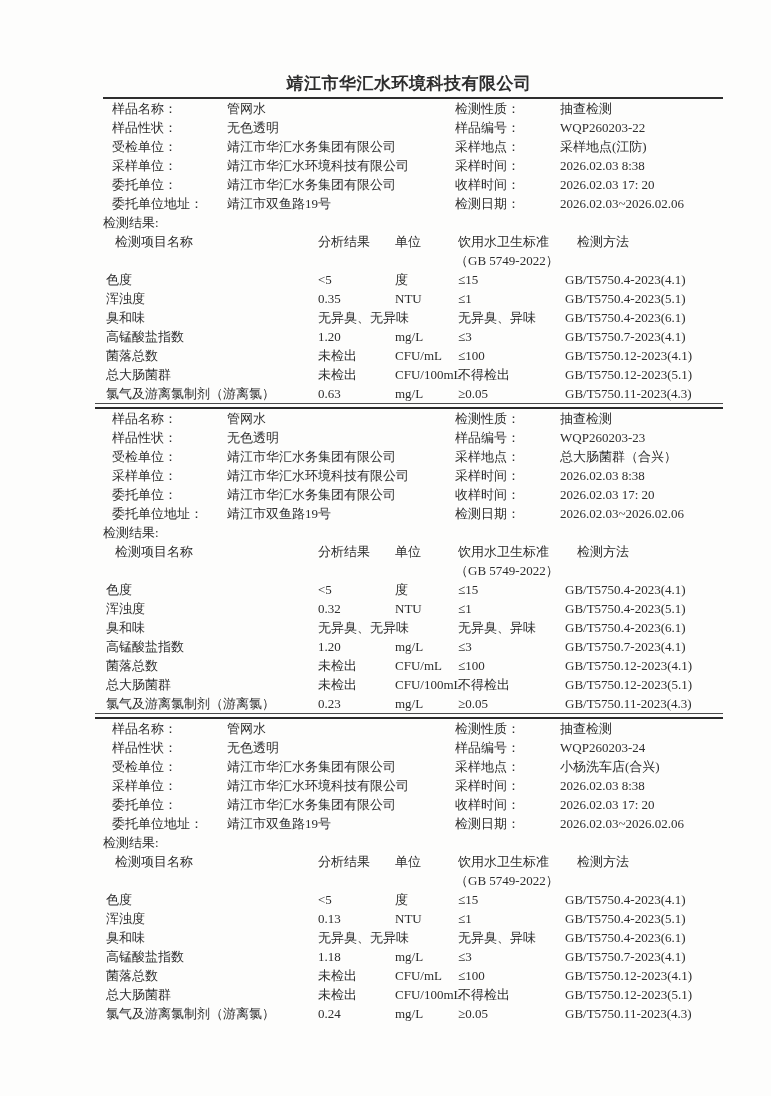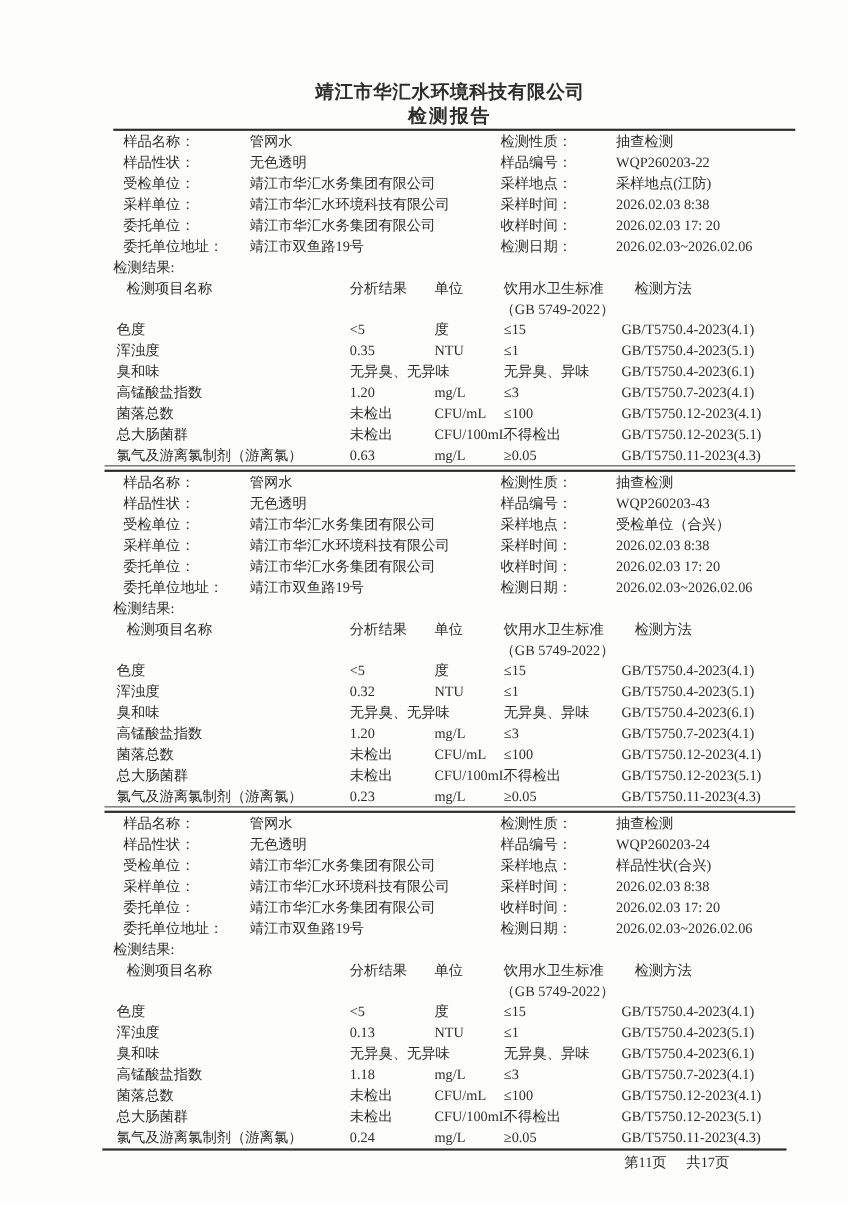--- a/index.html
+++ b/index.html
@@ -36,7 +36,6 @@
 
   <div class="hdr">
     <div class="company">靖江市华汇水环境科技有限公司</div>
-    <div class="rtitle">检测报告</div>
   </div>
   <div class="rule-top"></div>
 

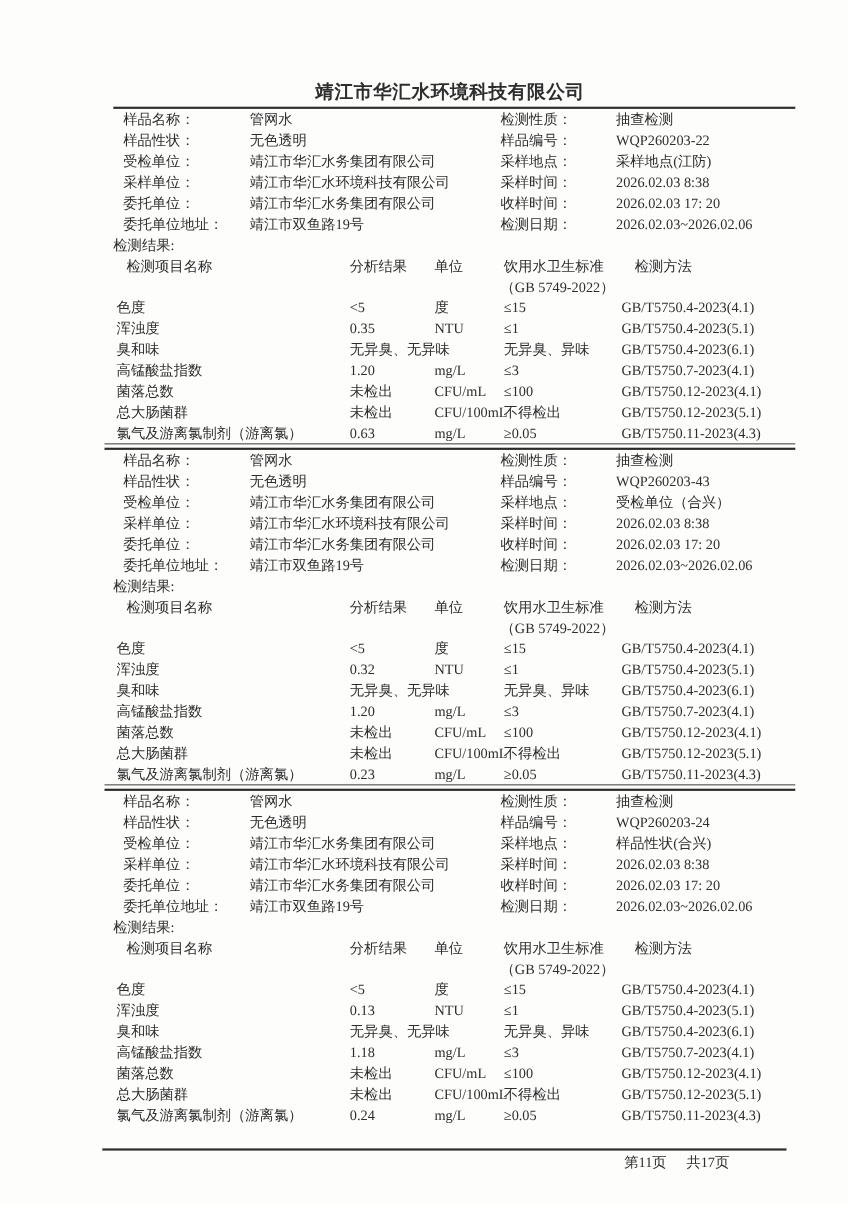--- a/index.html
+++ b/index.html
@@ -157,7 +157,7 @@
             <span>样品性状：</span>
             <span>无色透明</span>
             <span>样品编号：</span>
-            <span>WQP260203-43</span>
+            <span>WQP260203-23</span>
 
             <span>受检单位：</span>
             <span>靖江市华汇水务集团有限公司</span>

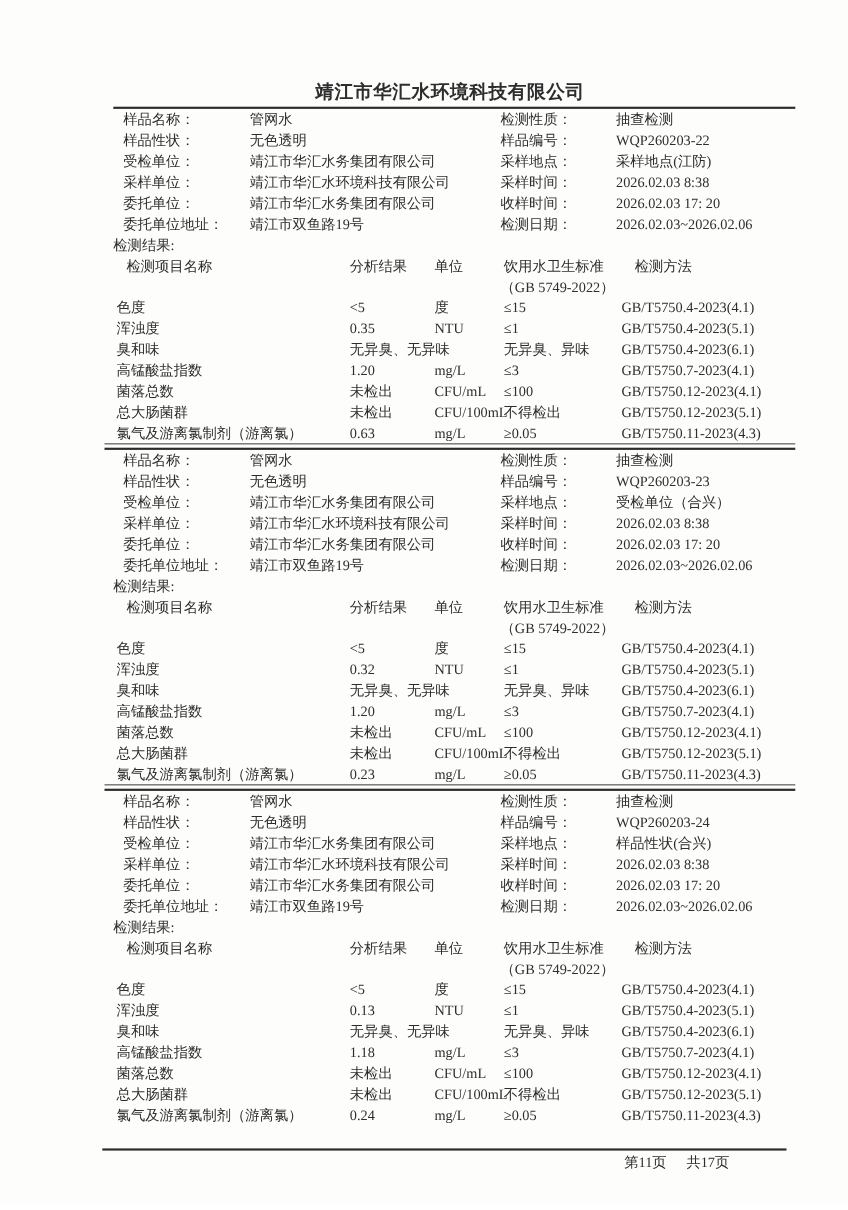--- a/index.html
+++ b/index.html
@@ -162,7 +162,7 @@
             <span>受检单位：</span>
             <span>靖江市华汇水务集团有限公司</span>
             <span>采样地点：</span>
-            <span>受检单位（合兴）</span>
+            <span>总大肠菌群（合兴）</span>
 
             <span>采样单位：</span>
             <span>靖江市华汇水环境科技有限公司</span>

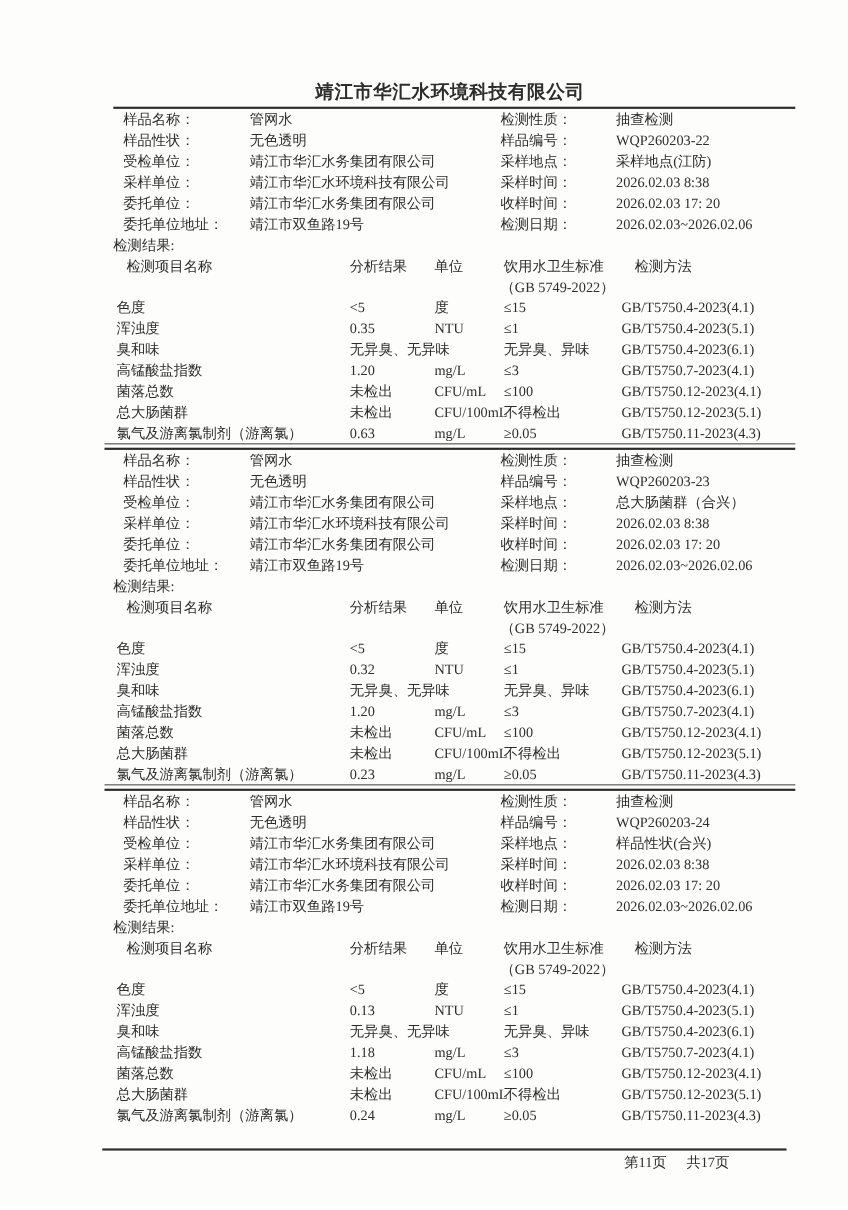--- a/index.html
+++ b/index.html
@@ -266,7 +266,7 @@
             <span>受检单位：</span>
             <span>靖江市华汇水务集团有限公司</span>
             <span>采样地点：</span>
-            <span>样品性状(合兴)</span>
+            <span>小杨洗车店(合兴)</span>
 
             <span>采样单位：</span>
             <span>靖江市华汇水环境科技有限公司</span>

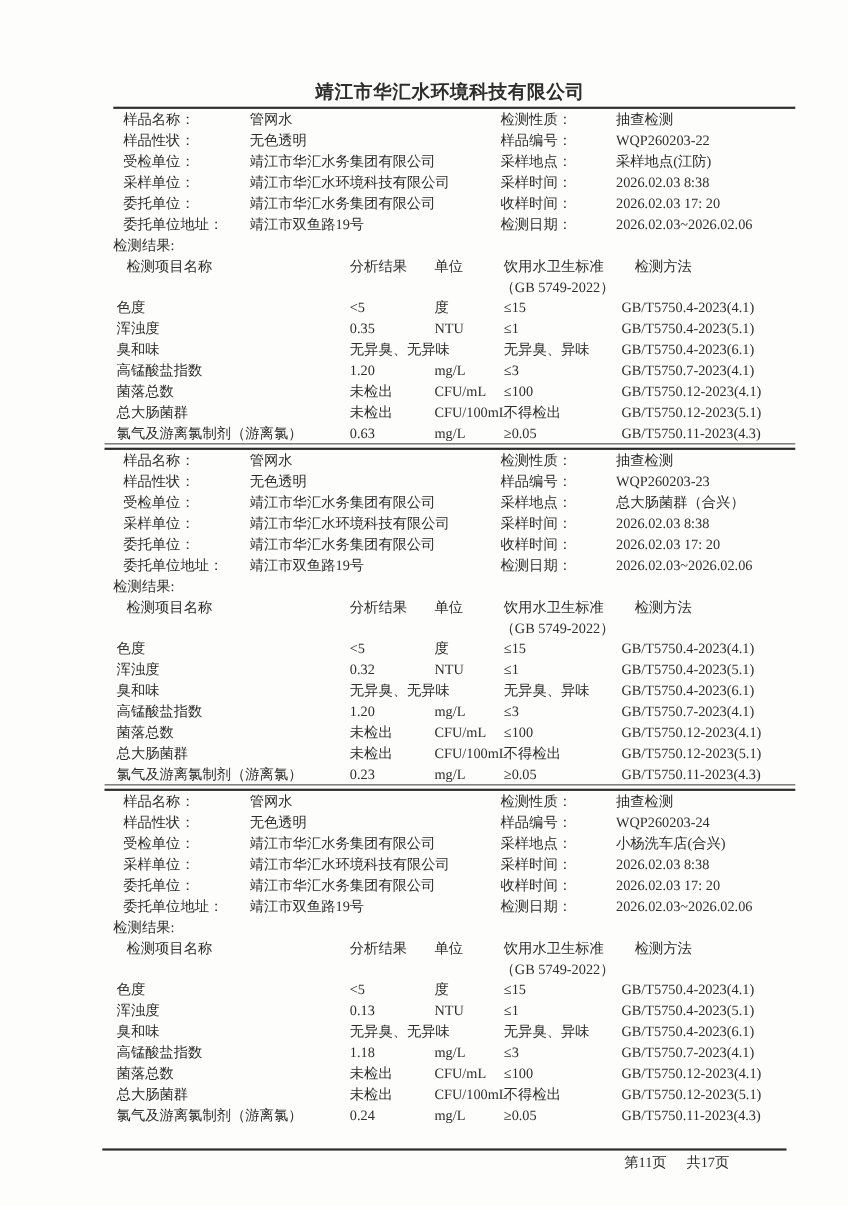--- a/index.html
+++ b/index.html
@@ -354,11 +354,6 @@
       </div>
     </div>
 
-  <div class="footer">
-    <div class="footer-text">
-      <span>第11页</span><span class="total">共17页</span>
-    </div>
-  </div>
 
 </div>
 

